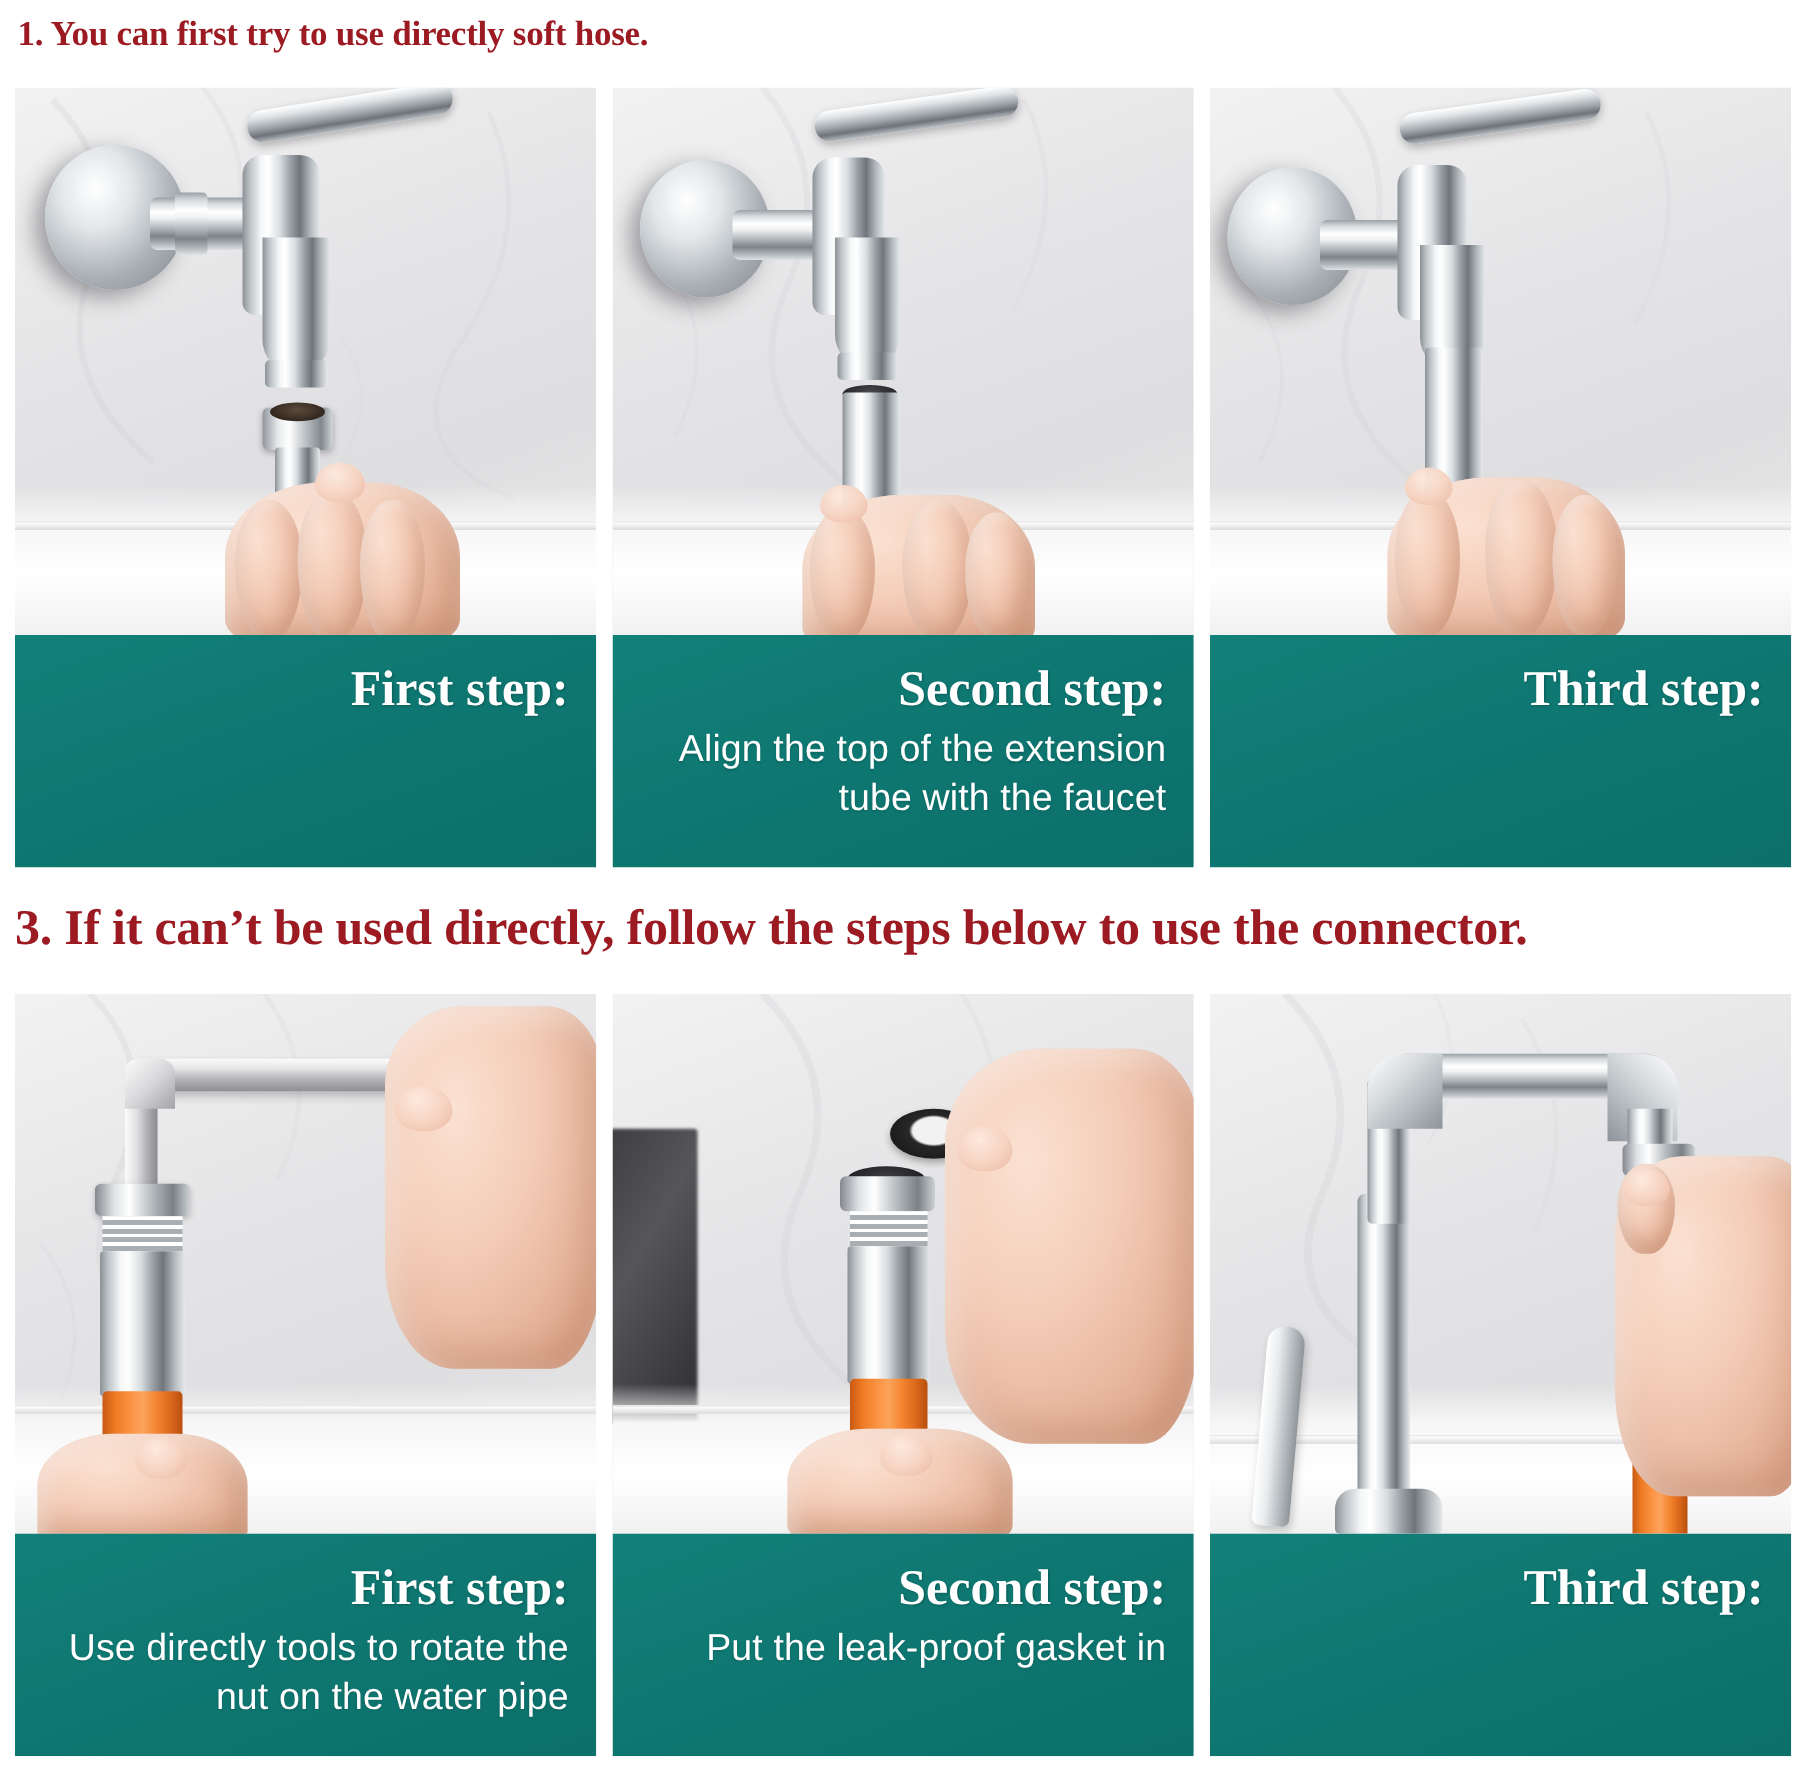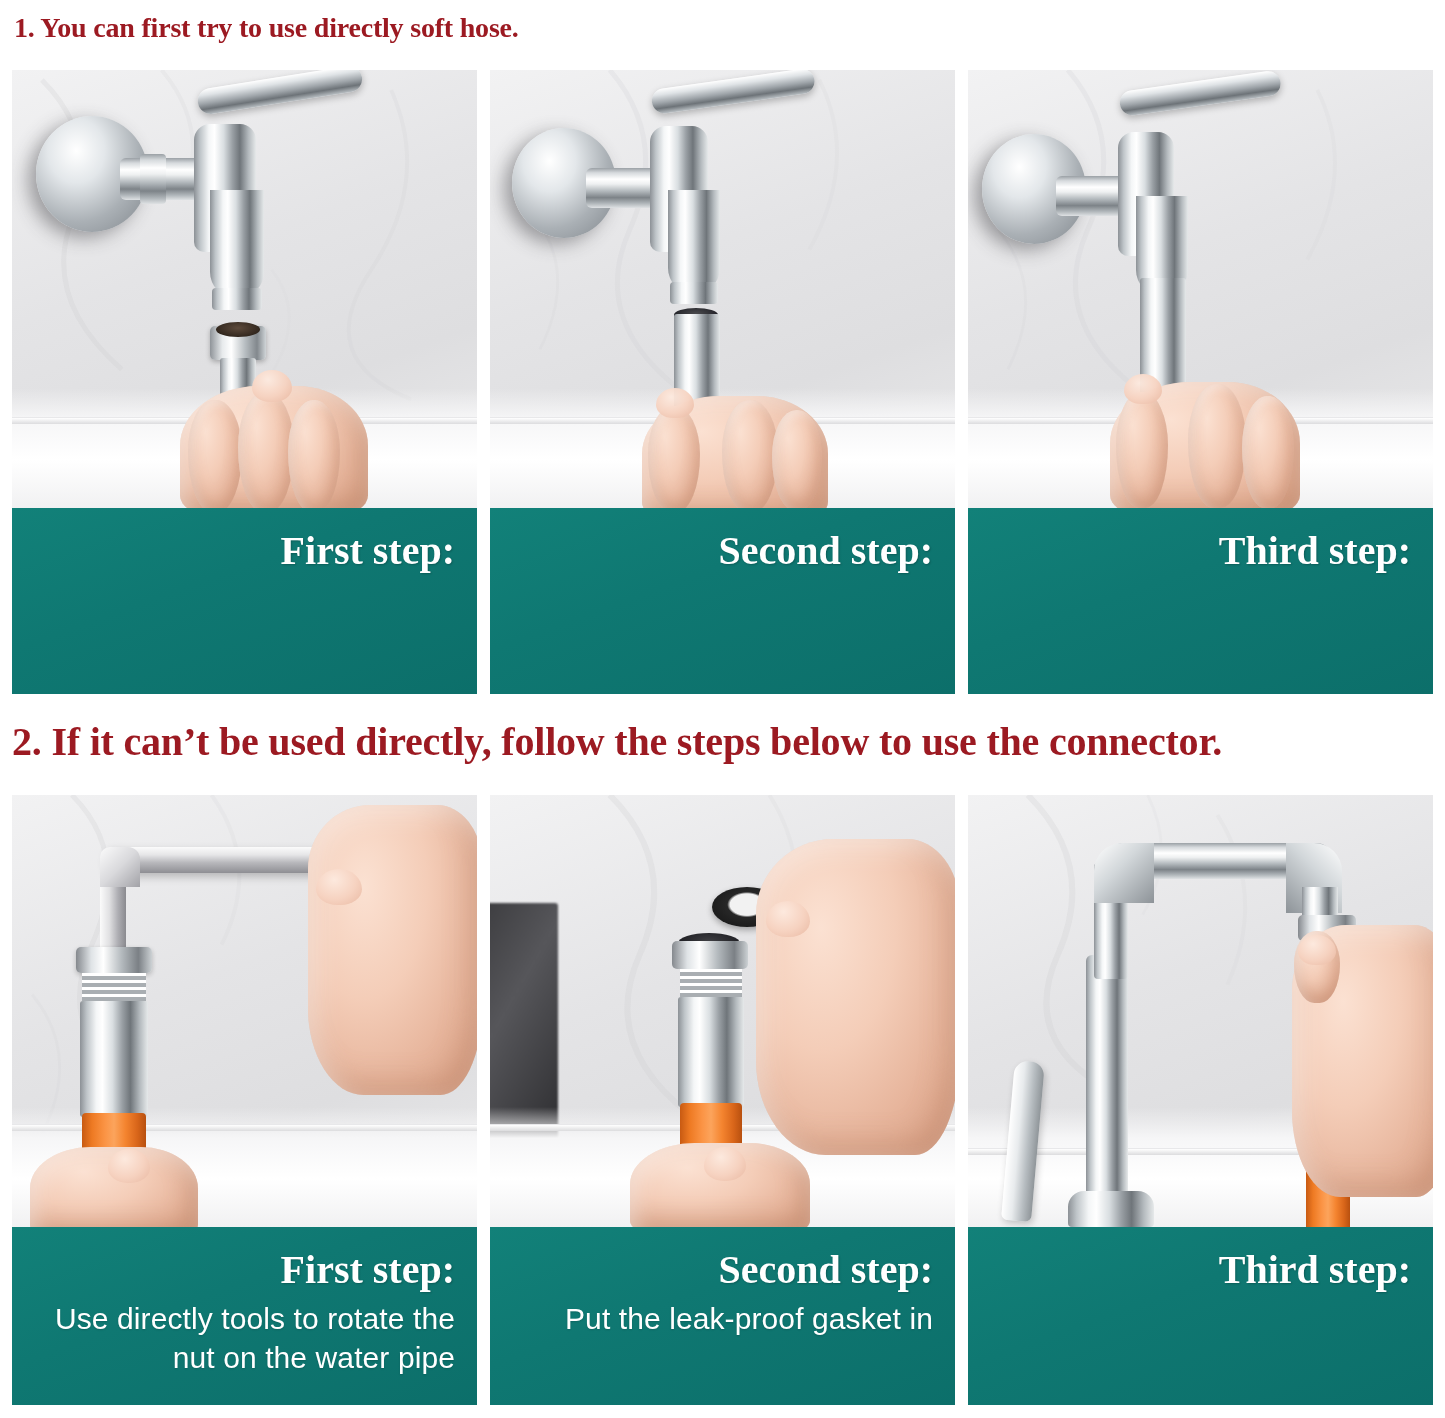--- a/index.html
+++ b/index.html
@@ -284,6 +284,7 @@
       </div>
       <div class="caption">
         <div class="step-title">Second step:</div>
+        <div class="step-body">Align the top of the extension tube with the faucet</div>
       </div>
     </div>
 

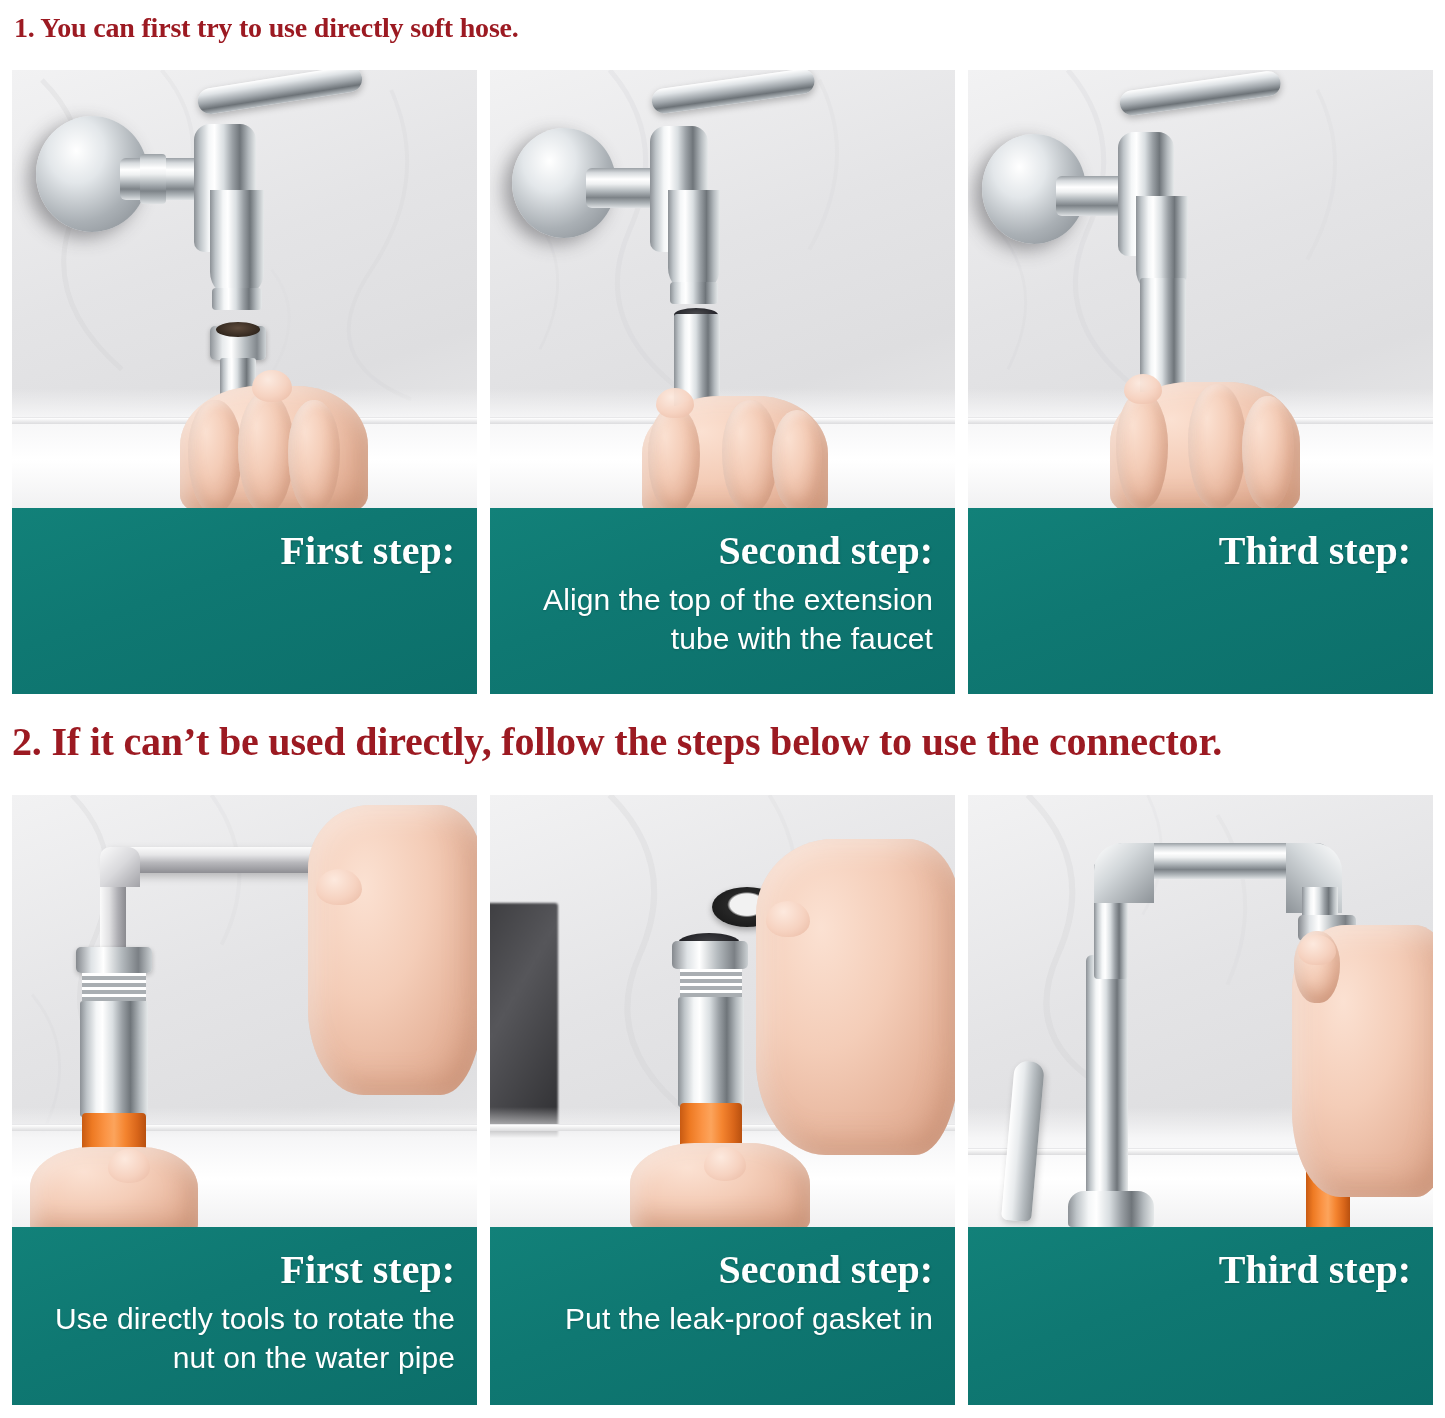--- a/index.html
+++ b/index.html
@@ -338,7 +338,7 @@
 
   </div>
 
-  <div id="heading-two" class="section-heading">2. If it can’t be used directly, follow the steps below to use the connector.</div>
+  <div id="heading-two" class="section-heading">3. If it can’t be used directly, follow the steps below to use the connector.</div>
 
   <div id="row-two" class="row">
 

